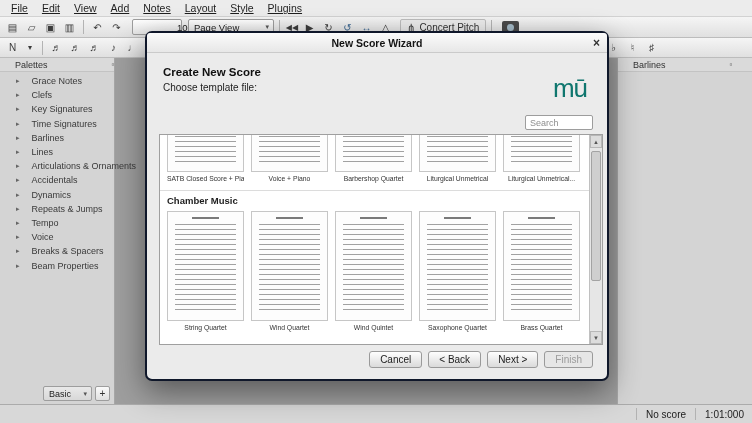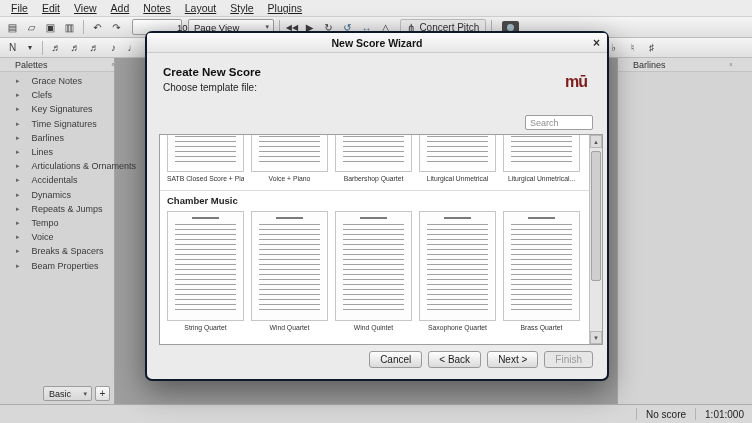--- a/index.html
+++ b/index.html
@@ -82,8 +82,8 @@
     font-size:12px; color:#333; font-weight:bold; }
   .dlg-heading { position:absolute; left:16px; top:33px; font-size:11.5px; font-weight:bold; color:#101010; }
   .dlg-sub { position:absolute; left:16px; top:49px; font-size:10px; color:#222; }
-  .dlg-logo { position:absolute; right:20px; top:40px; font-size:16px; font-weight:bold;
-    color:#7f1d1d; letter-spacing:-1px; }
+  .dlg-logo { position:absolute; right:20px; top:40px; font-size:26px; font-weight:normal;
+    color:#0f766e; letter-spacing:-1px; }
   .search { position:absolute; right:14px; top:82px; width:68px; height:15px;
     border:1px solid #9d9d9d; background:#fff; font-size:9px; padding:0 4px; color:#333;
     border-radius:2px; font-family:"Liberation Sans", sans-serif; }

